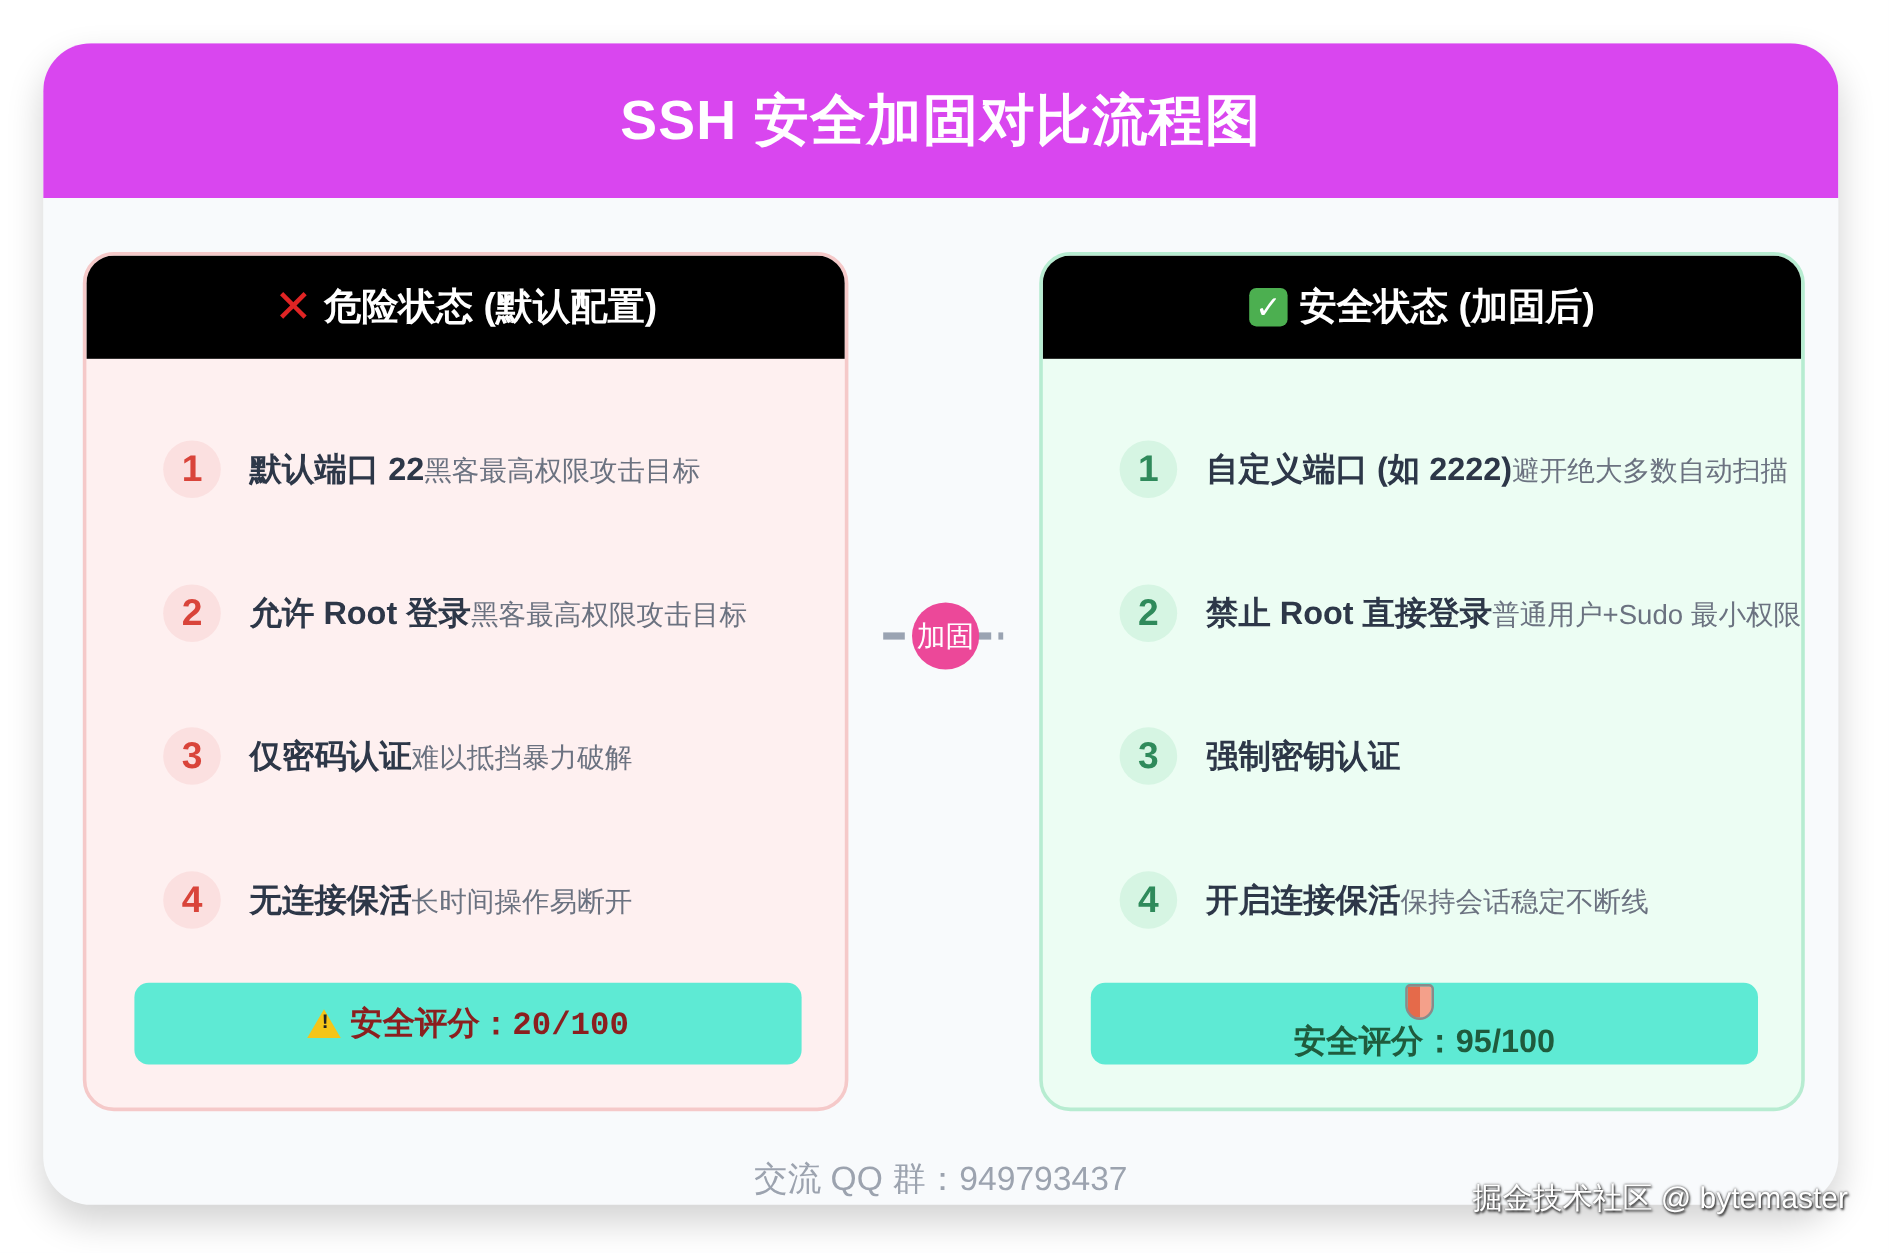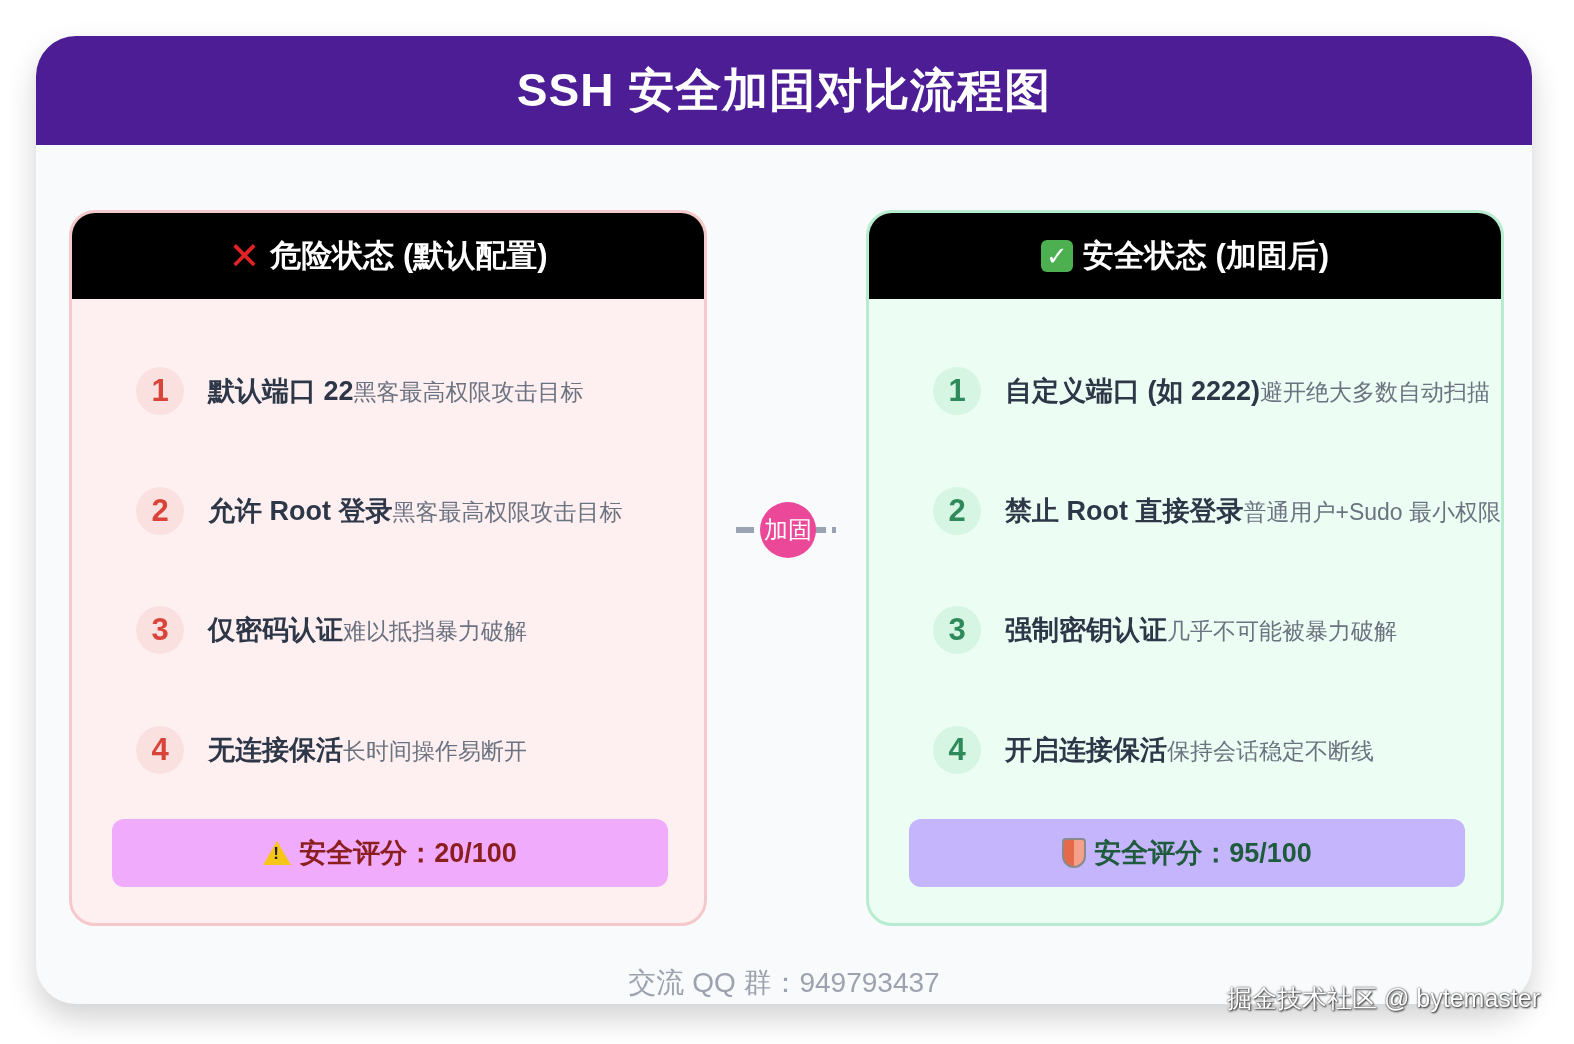--- a/index.html
+++ b/index.html
@@ -15,8 +15,8 @@
     box-shadow: 0 14px 30px rgba(0,0,0,0.18);
   }
   .title-bar {
-    position: absolute; left: 0; top: 0; width: 100%; height: 109px;
-    background: #4c1d95; display: flex; align-items: center; justify-content: center;
+    position: absolute; left: 0; top: 0; width: 100%; height: 129px;
+    background: #d946ef; display: flex; align-items: center; justify-content: center;
   }
   .title-bar h1 {
     margin: 0; color: #fff; font-size: 46px; font-weight: 700; letter-spacing: 1px;

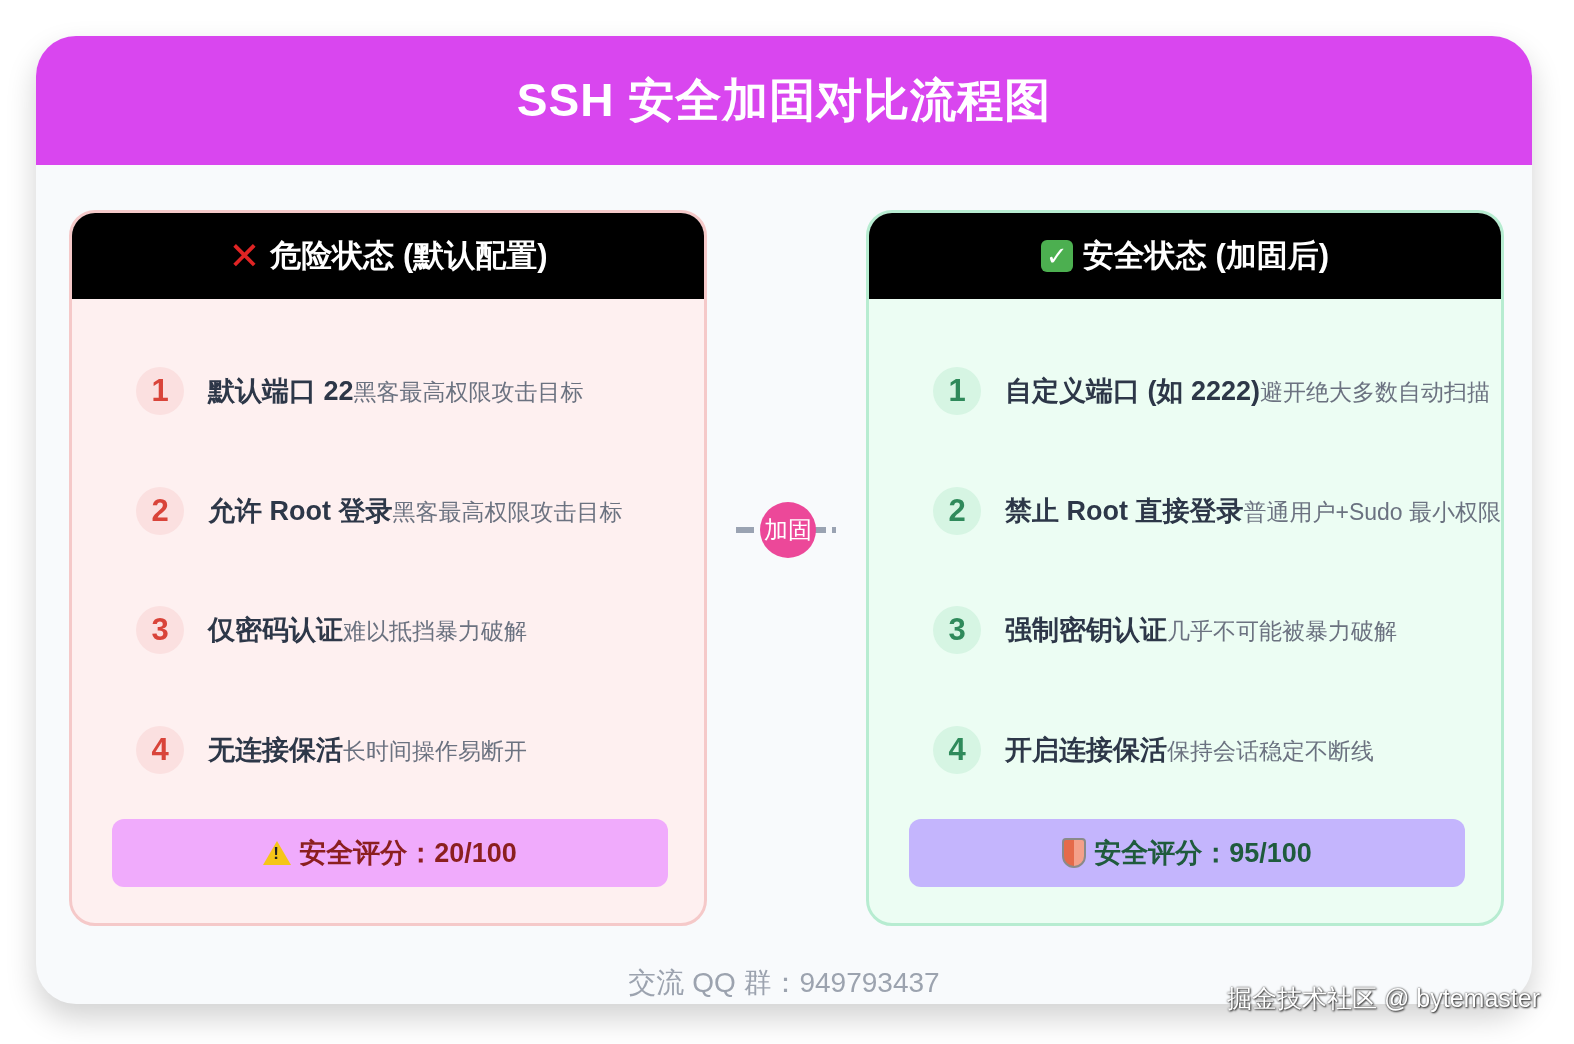--- a/index.html
+++ b/index.html
@@ -175,7 +175,6 @@
         <div class="num">3</div>
         <div class="txt">
           <span class="t1">强制密钥认证</span>
-          <span class="t2">几乎不可能被暴力破解</span>
         </div>
       </div>
       <div class="step" style="top:411px">

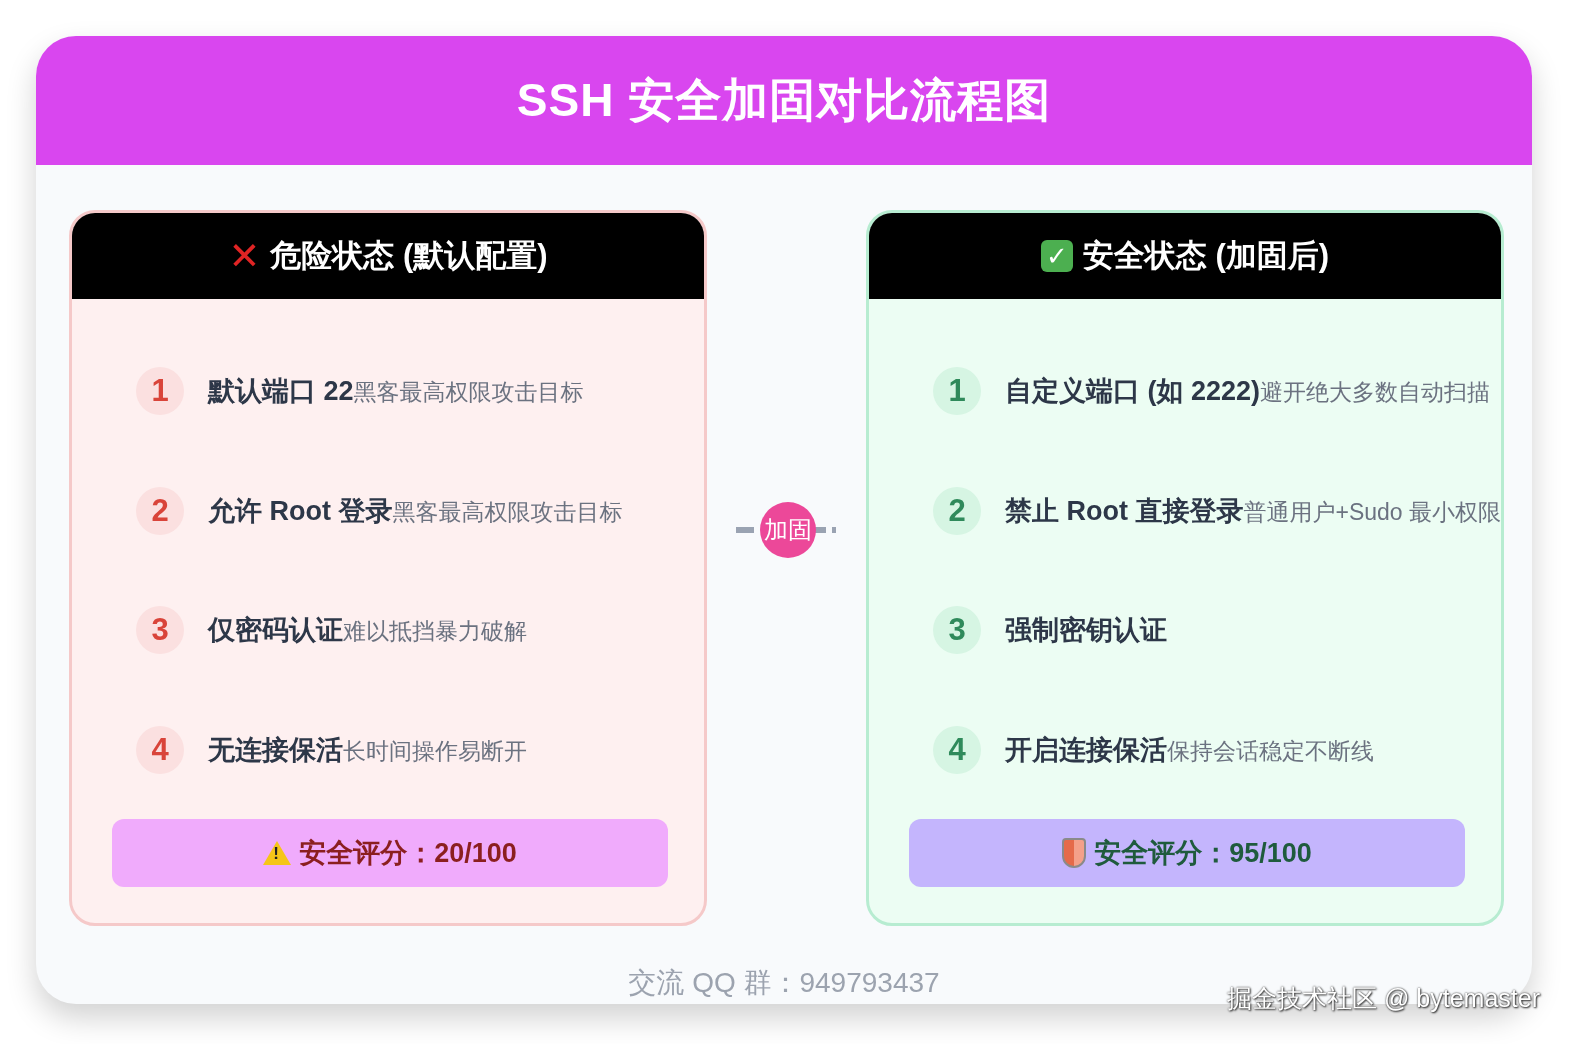--- a/index.html
+++ b/index.html
@@ -57,7 +57,7 @@
     border-radius: 12px; display: flex; align-items: center; justify-content: center;
     font-size: 27px; font-weight: 700;
   }
-  .danger .score { background: #f0abfc; color: #8b1f1f; }
+  .danger .score { background: #5eead4; color: #8b1f1f; font-family: Liberation Mono, monospace; }
   .safe .score { background: #c4b5fd; color: #1f5b3d; }
   .score .icon { margin-right: 8px; display: inline-flex; align-items: center; }
   .warn-icon {

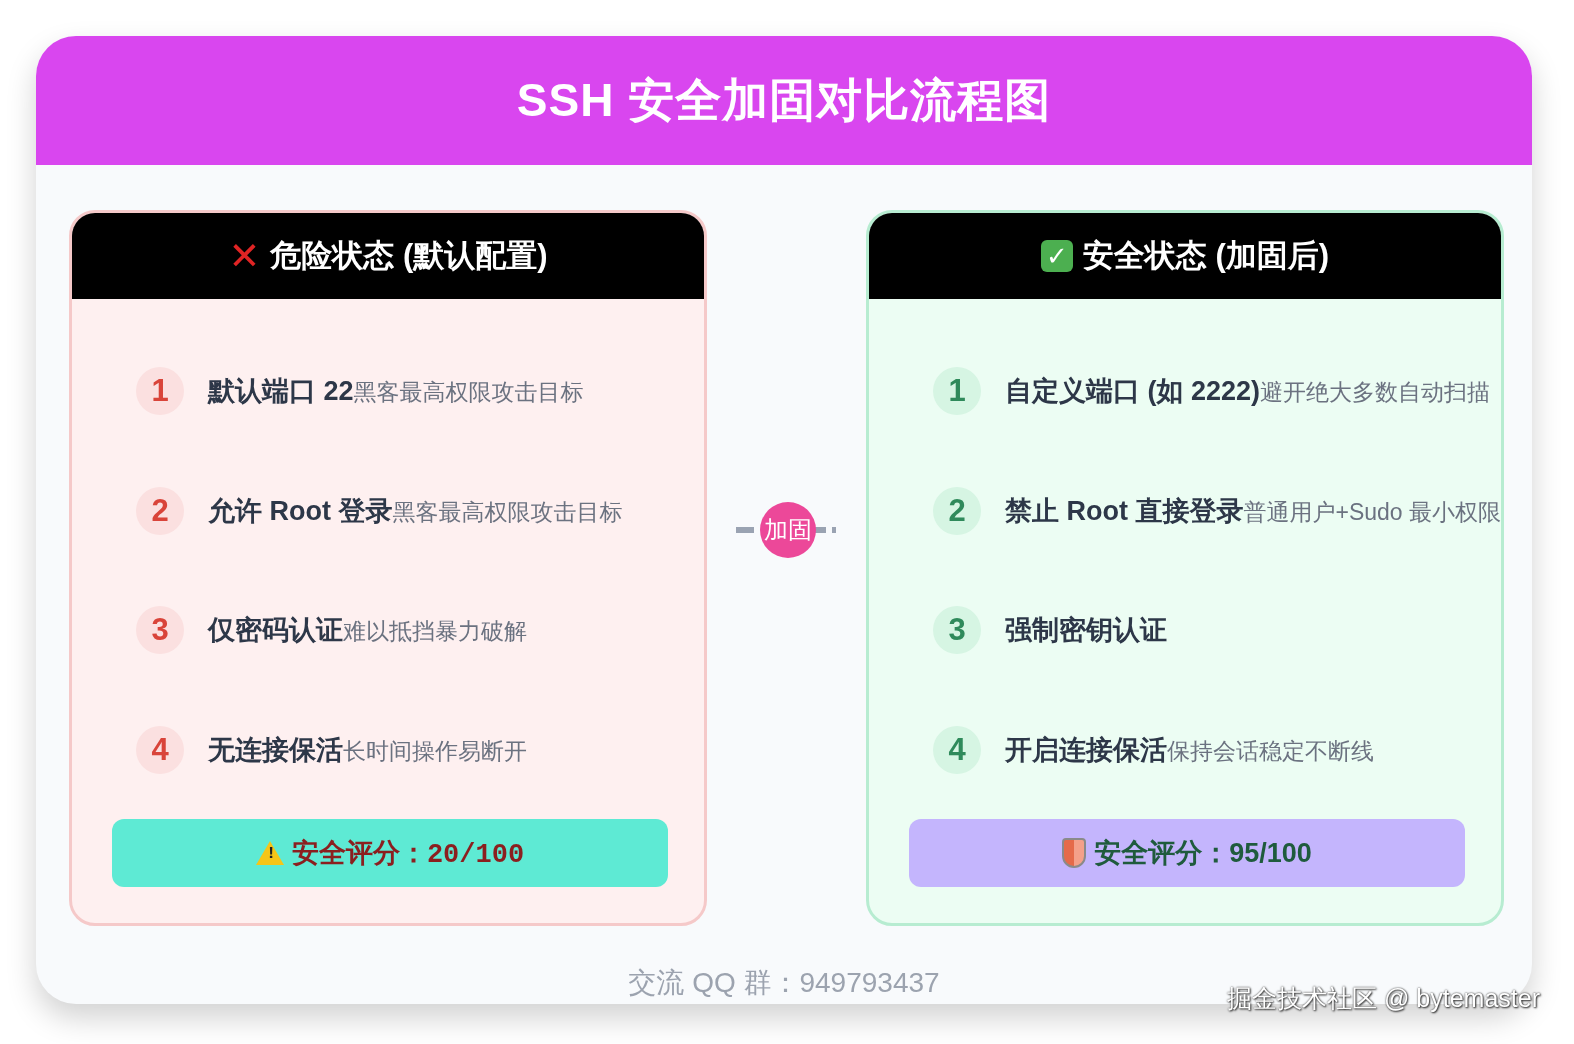--- a/index.html
+++ b/index.html
@@ -58,7 +58,7 @@
     font-size: 27px; font-weight: 700;
   }
   .danger .score { background: #5eead4; color: #8b1f1f; font-family: Liberation Mono, monospace; }
-  .safe .score { background: #c4b5fd; color: #1f5b3d; }
+  .safe .score { background: #5eead4; color: #1f5b3d; flex-direction: column; }
   .score .icon { margin-right: 8px; display: inline-flex; align-items: center; }
   .warn-icon {
     width: 0; height: 0; border-left: 14px solid transparent; border-right: 14px solid transparent;

